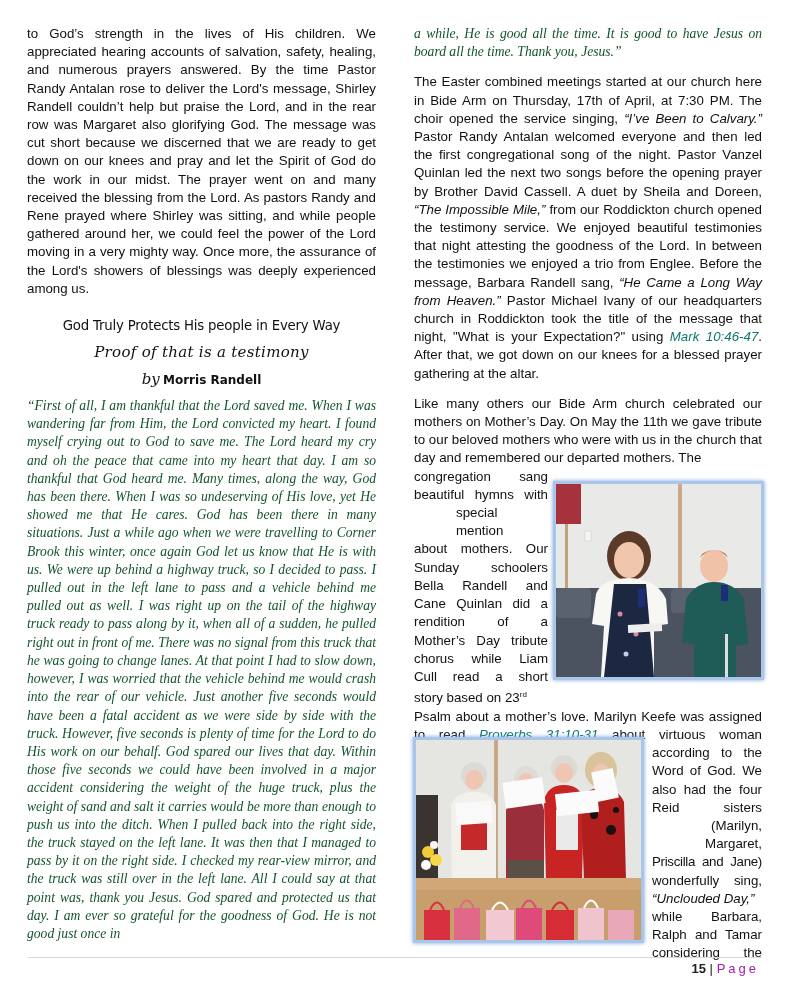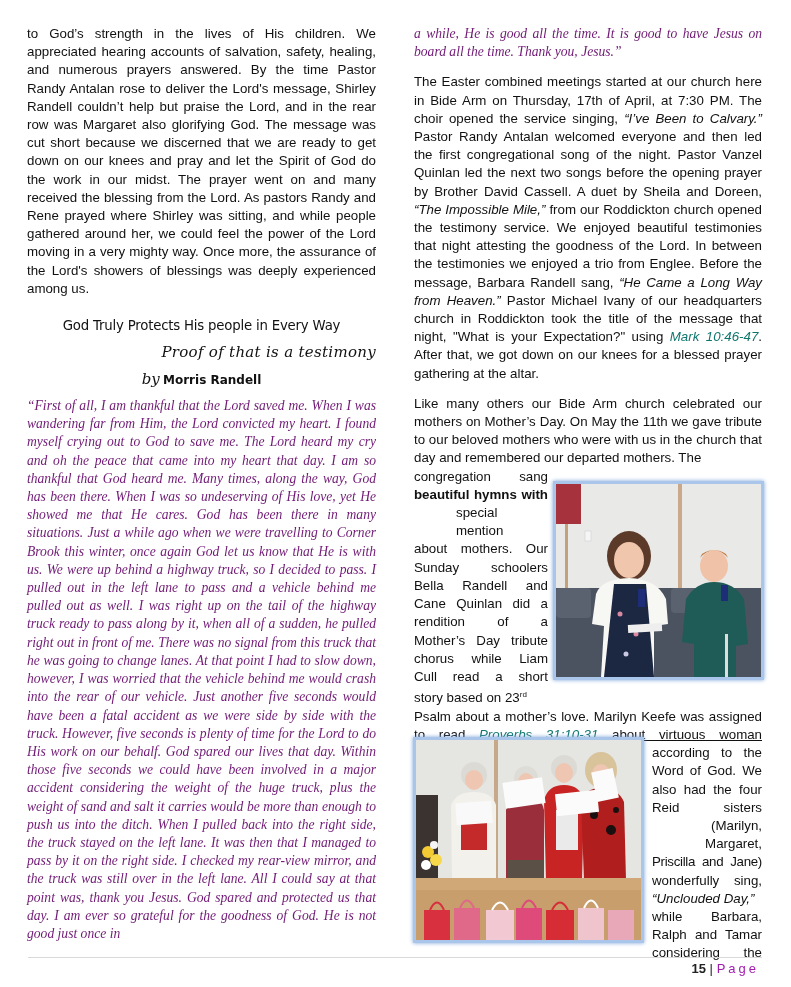--- a/index.html
+++ b/index.html
@@ -8,7 +8,7 @@
     .col-left { left:27px; width:349px; }
     .col-right { left:414px; width:348px; }
     .p { font-family:"Liberation Sans", sans-serif; font-size:13.3px; line-height:18.2px; text-align:justify; margin:0; }
-    .p-blue { font-family:"Liberation Serif", serif; font-style:italic; font-size:13.6px; line-height:18.2px; color:#701a75; text-align:justify; margin:0; }
+    .p-blue { font-family:"Liberation Serif", serif; font-style:italic; font-size:13.6px; line-height:18.2px; color:#14532d; text-align:justify; margin:0; }
     .em { font-style:italic; }
     .red { color:#0f766e; font-style:italic; }
     .h-title { font-family:"DejaVu Sans", sans-serif; font-size:13.3px; text-align:center; margin:20px 0 0 0; letter-spacing:-0.2px; }

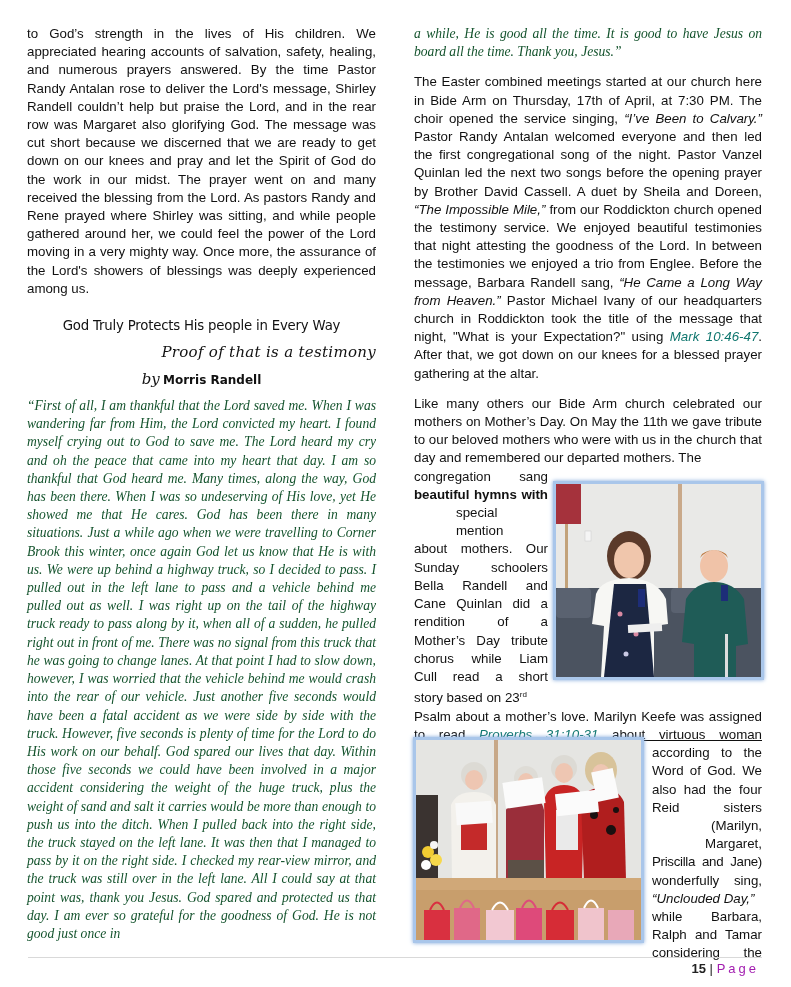--- a/index.html
+++ b/index.html
@@ -12,7 +12,7 @@
     .em { font-style:italic; }
     .red { color:#0f766e; font-style:italic; }
     .h-title { font-family:"DejaVu Sans", sans-serif; font-size:13.3px; text-align:center; margin:20px 0 0 0; letter-spacing:-0.2px; }
-    .h-sub { font-family:"DejaVu Serif", serif; font-style:italic; font-size:15px; text-align:right; margin:10px 0 0 0; letter-spacing:0.3px; }
+    .h-sub { font-family:"DejaVu Serif", serif; font-style:italic; font-size:15px; text-align:center; margin:10px 0 0 0; letter-spacing:0.3px; }
     .h-by { text-align:center; margin:9px 0 0 0; font-size:13px; }
     .h-by .by { font-family:"DejaVu Serif", serif; font-style:italic; font-size:15px; }
     .h-by .author { font-family:"DejaVu Sans", sans-serif; font-weight:bold; font-size:12px; }

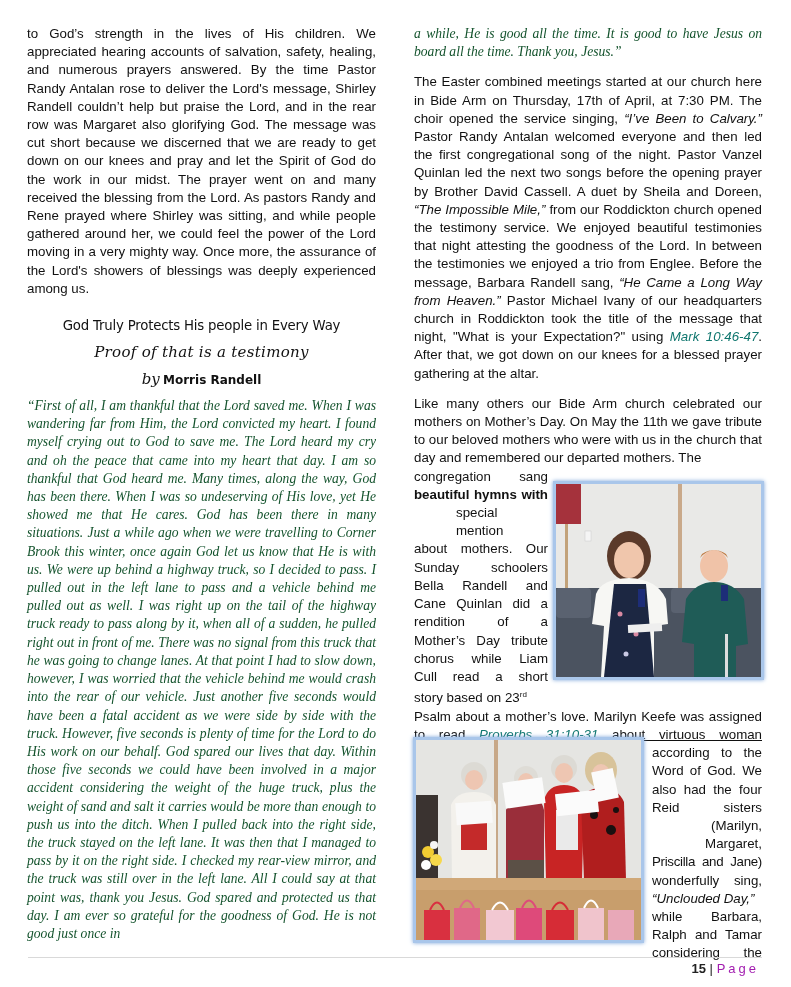--- a/index.html
+++ b/index.html
@@ -49,7 +49,7 @@
 
   <div style="width:134px;">
     <p class="p" style="text-align:justify; text-align-last:justify;">congregation sang</p>
-    <p class="p" style="text-align:justify; text-align-last:justify;font-weight:bold;">beautiful hymns with</p>
+    <p class="p" style="text-align:justify; text-align-last:justify;">beautiful hymns with</p>
     <p class="p" style="text-align:justify; text-align-last:justify;margin-left:42px;">special mention</p>
     <p class="p" style="text-align:justify; text-align-last:justify;">about mothers. Our</p>
     <p class="p" style="text-align:justify; text-align-last:justify;">Sunday schoolers</p>

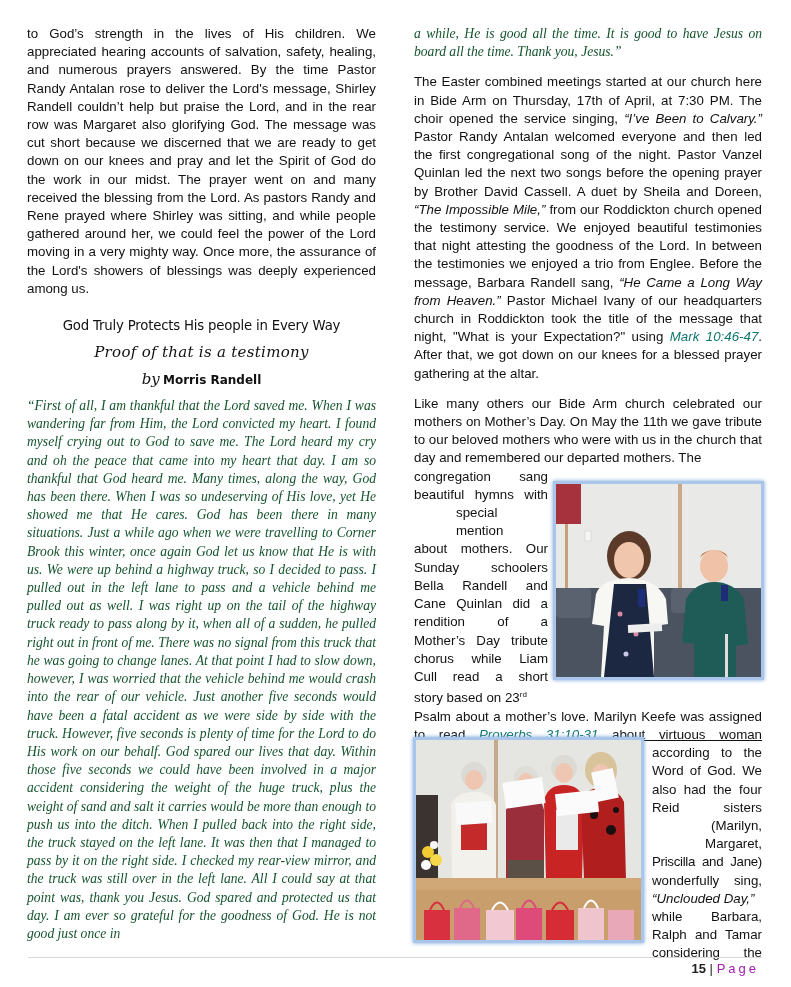--- a/index.html
+++ b/index.html
@@ -63,7 +63,7 @@
   </div>
 
   <p class="p" style="text-align-last:justify;">Psalm about a mother’s love. Marilyn Keefe was assigned</p>
-  <p class="p" style="text-align-last:justify; word-spacing:6px;text-decoration:underline;"><span>to read </span><span class="red">Proverbs 31:10-31</span><span> about virtuous woman</span></p>
+  <p class="p" style="text-align-last:justify; word-spacing:6px;"><span>to read </span><span class="red">Proverbs 31:10-31</span><span> about virtuous woman</span></p>
 
   <div style="margin-left:238px; width:110px;">
     <p class="p" style="text-align-last:justify;">according to the</p>

